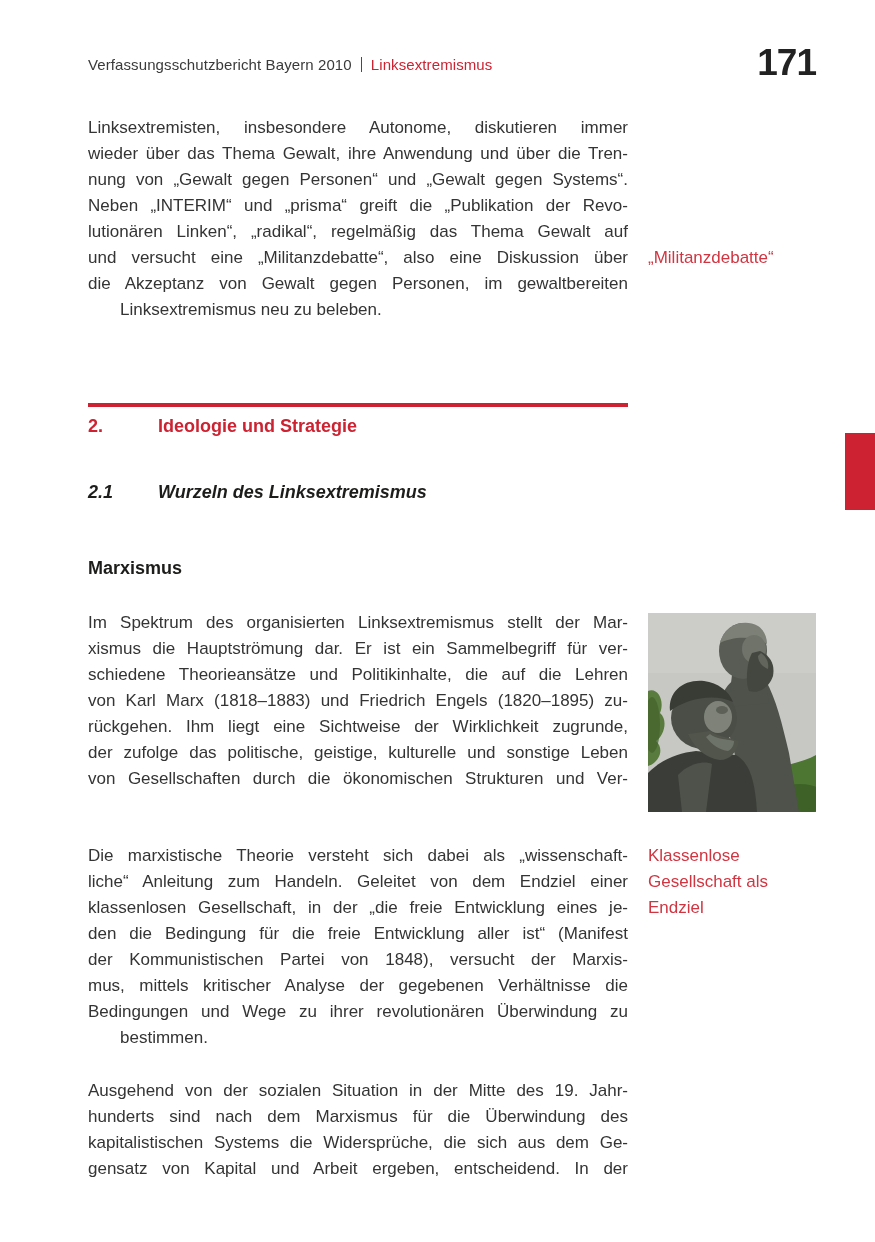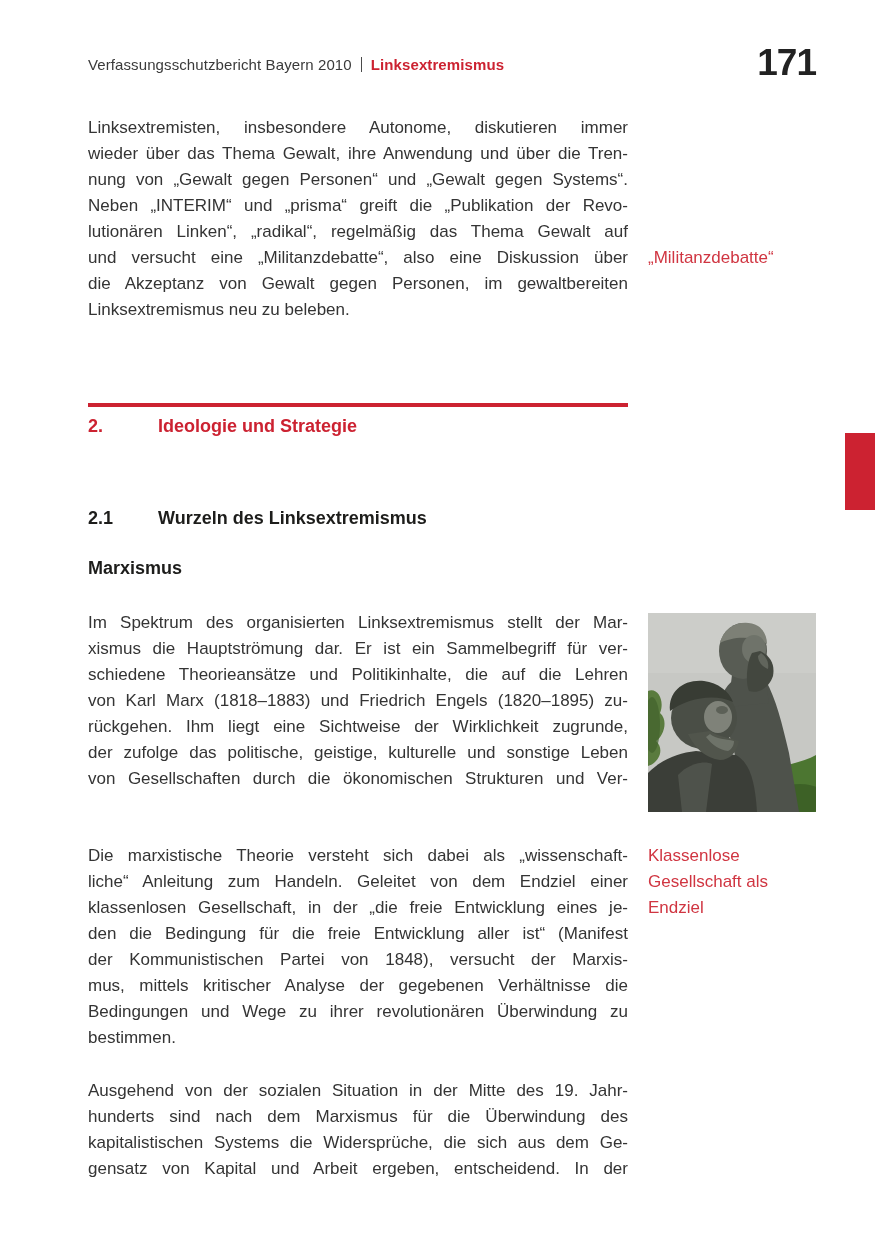--- a/index.html
+++ b/index.html
@@ -28,7 +28,7 @@
     display:inline-block;width:1px;height:15px;
     background:#4a4a4a;margin:0 9px;vertical-align:-2px;
   }
-  .crumb-section{color:var(--accent);font-weight:bold;}
+  .crumb-section{color:var(--accent);font-weight:normal;}
   .page-number{
     position:absolute;right:59px;top:44px;
     font-size:37px;font-weight:bold;color:#222;

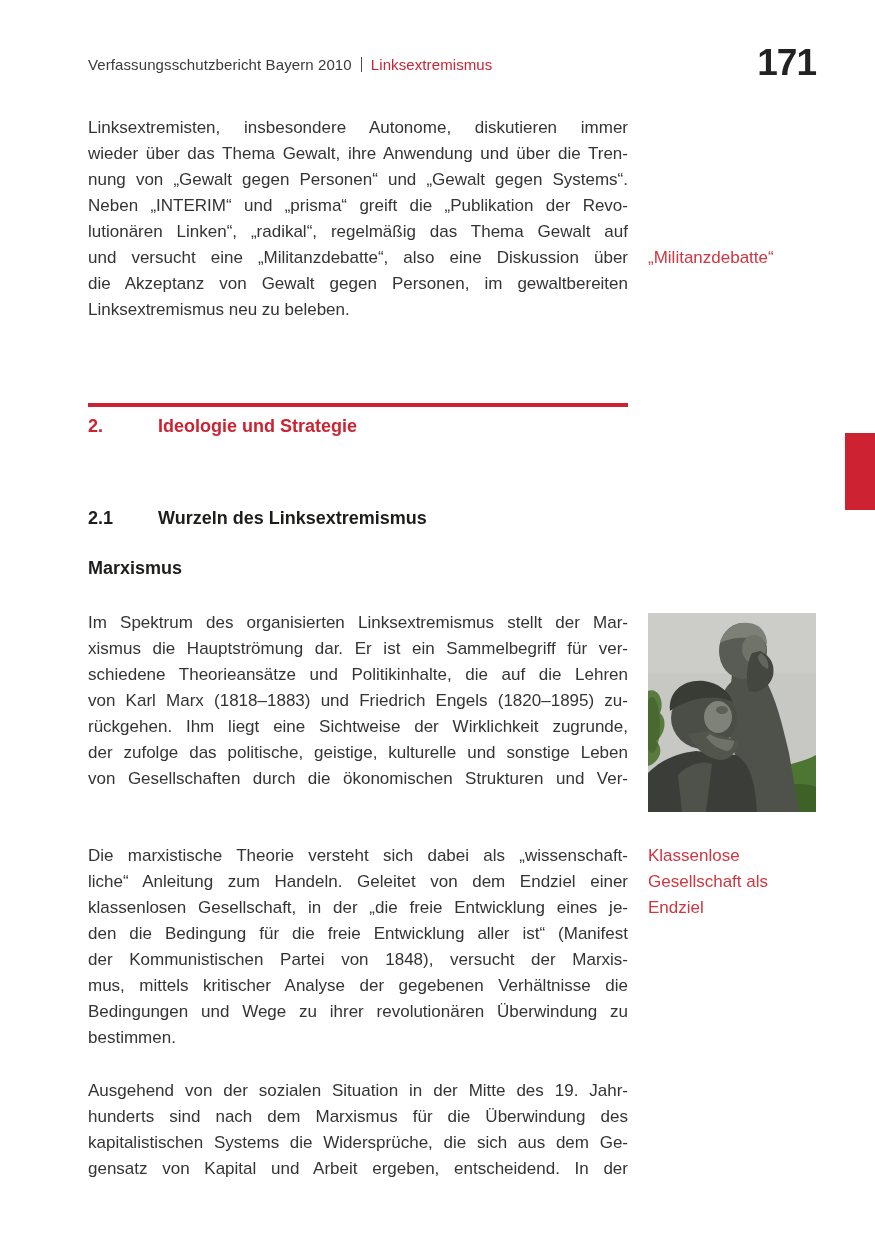--- a/index.html
+++ b/index.html
@@ -40,7 +40,7 @@
     font-size:17px;line-height:26px;color:var(--body);
   }
   .jline{text-align:justify;text-align-last:justify;}
-  .jline.last{text-align:left;text-align-last:left;}
+  .jline.last{text-align:left;text-align-last:left;margin-left:32px;}
   
   .margin-note{
     position:absolute;left:648px;width:175px;

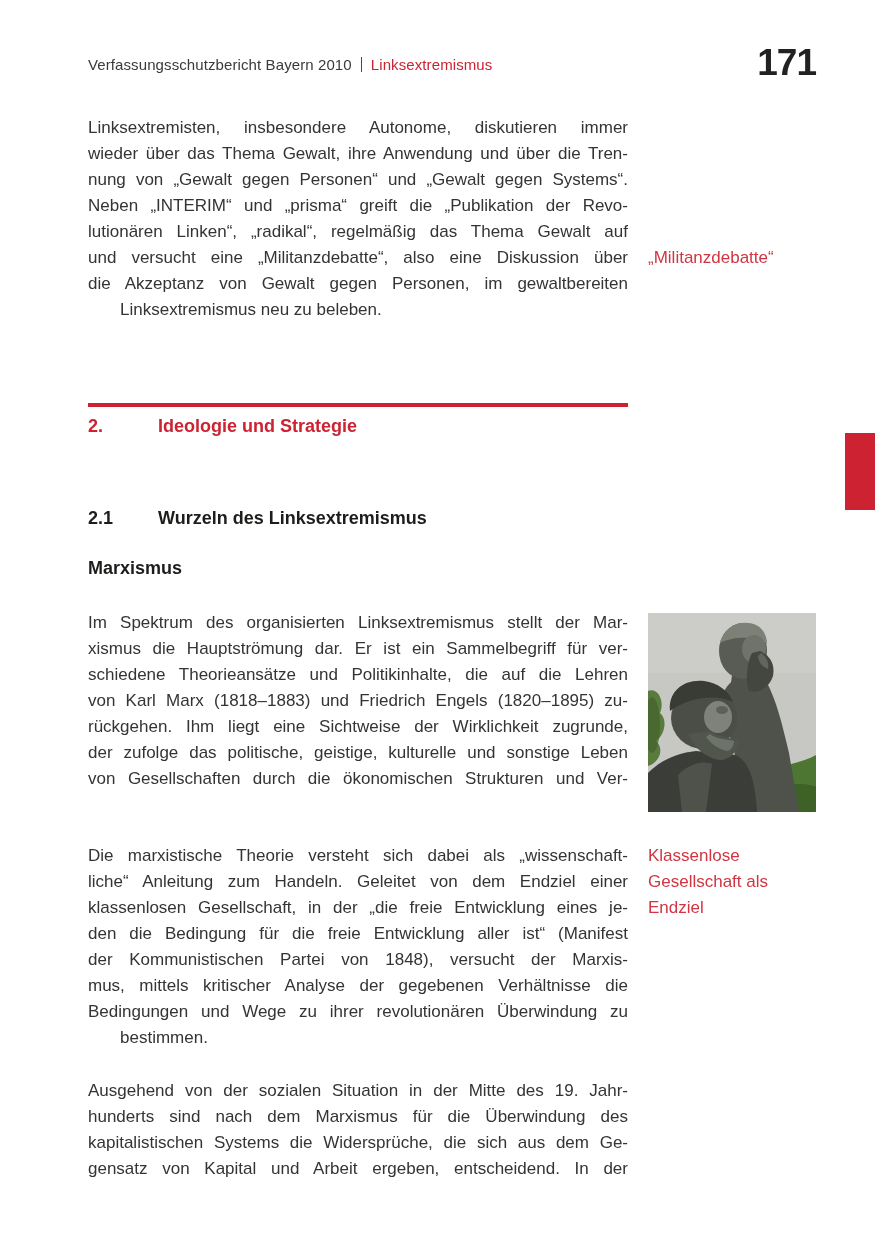--- a/index.html
+++ b/index.html
@@ -57,8 +57,8 @@
   }
   .section-heading .h-num{width:70px;flex:0 0 70px;}
   .subsection-heading{
-    position:absolute;left:88px;top:508px;width:540px;
-    display:flex;font-size:18px;font-weight:bold;color:var(--heading-black);
+    position:absolute;left:88px;top:482px;width:540px;
+    display:flex;font-size:18px;font-weight:bold;color:var(--heading-black);font-style:italic;
   }
   .subsection-heading .h-num{width:70px;flex:0 0 70px;}
   .topic-heading{

